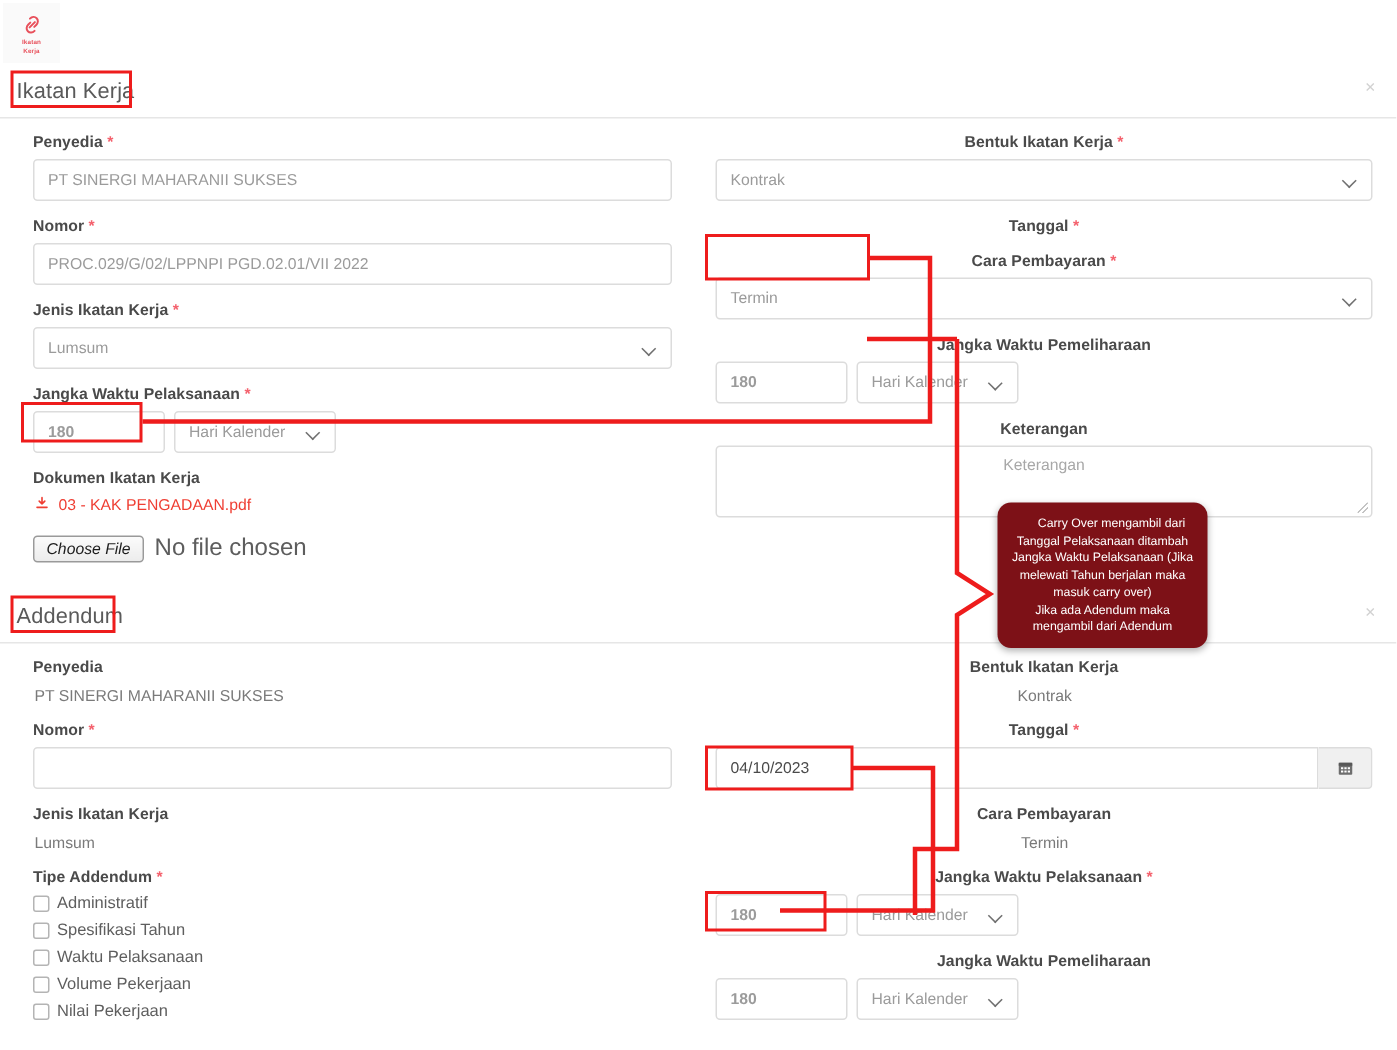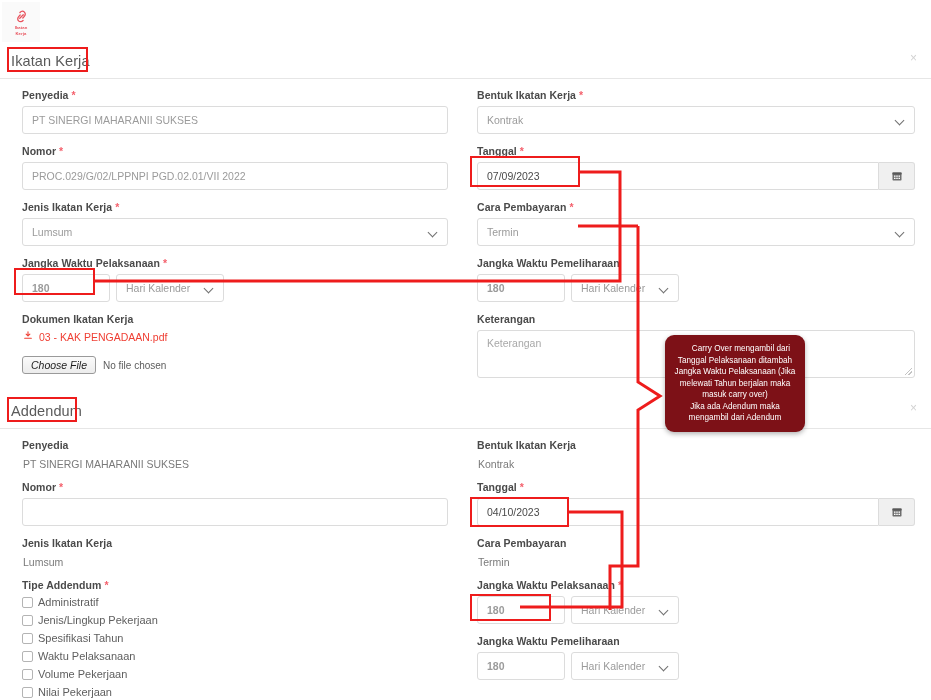--- a/index.html
+++ b/index.html
@@ -51,7 +51,7 @@
     padding-top: 10px;
   }
   .col { padding: 0 22px 0 22px; }
-  .col.right { padding-left: 7px; padding-right: 16px; }
+  .col.right { padding-left: 7px; padding-right: 16px; text-align: center; }
 
   .fld { margin-bottom: 11px; position: relative; }
   .lbl {

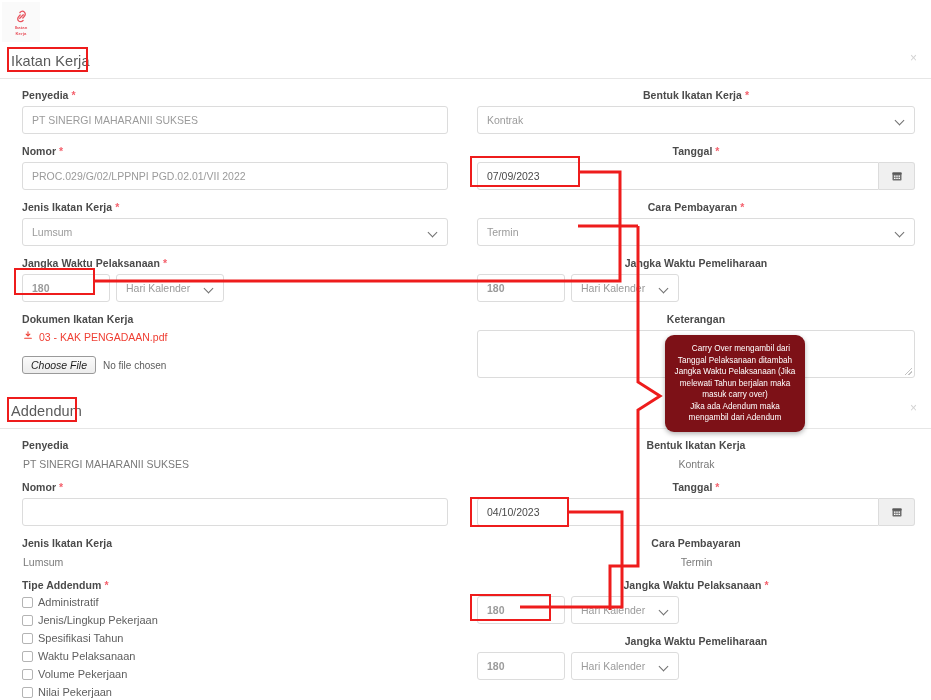--- a/index.html
+++ b/index.html
@@ -269,23 +269,6 @@
             <span>Tanggal</span>
             <span class="req">*</span>
           </label>
-          <div class="date-wrap">
-            <div class="inp">07/09/2023</div>
-            <div class="cal-btn">
-              <svg width="12" height="12" viewBox="0 0 24 24">
-                <rect x="3" y="5" width="18" height="16" rx="1.5" fill="#6e6e6e"></rect>
-                <rect x="3" y="5" width="18" height="4" fill="#585858"></rect>
-                <g fill="#ffffff">
-                  <rect x="6" y="11" width="3" height="2.6"></rect>
-                  <rect x="10.5" y="11" width="3" height="2.6"></rect>
-                  <rect x="15" y="11" width="3" height="2.6"></rect>
-                  <rect x="6" y="15.4" width="3" height="2.6"></rect>
-                  <rect x="10.5" y="15.4" width="3" height="2.6"></rect>
-                  <rect x="15" y="15.4" width="3" height="2.6"></rect>
-                </g>
-              </svg>
-            </div>
-          </div>
         </div>
 
         <div class="fld">

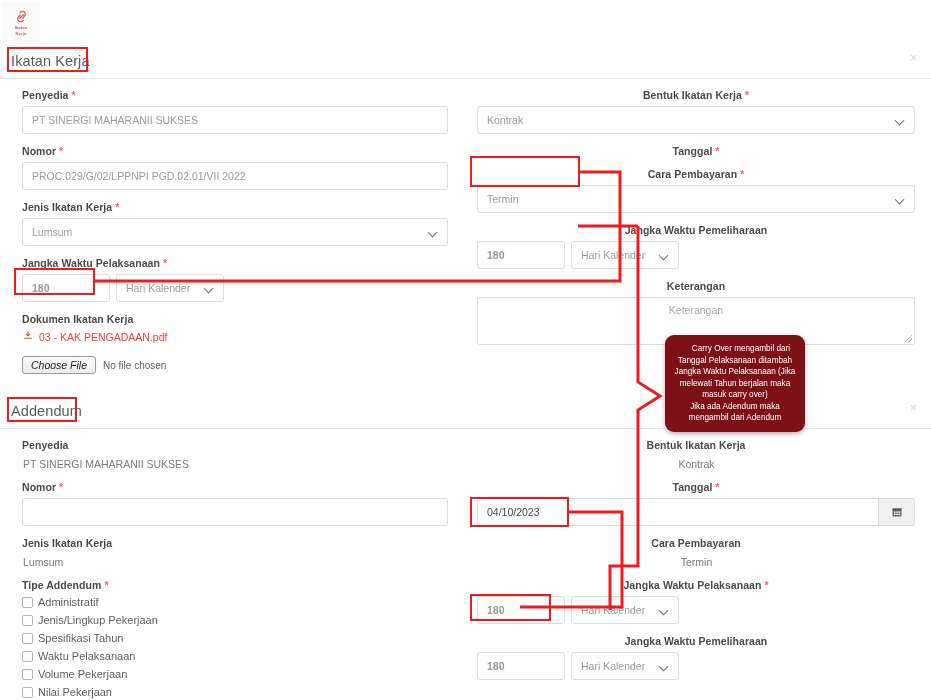--- a/index.html
+++ b/index.html
@@ -133,7 +133,7 @@
     font-size: 10.5px; color: #1c1c1c;
     padding: 2px 8px; cursor: pointer; font-style: italic;
   }
-  .nofile { font-size: 10px; color: #5d5d5d; }
+  .nofile { font-size: 16px; color: #5d5d5d; }
 
   
   .cb-row {

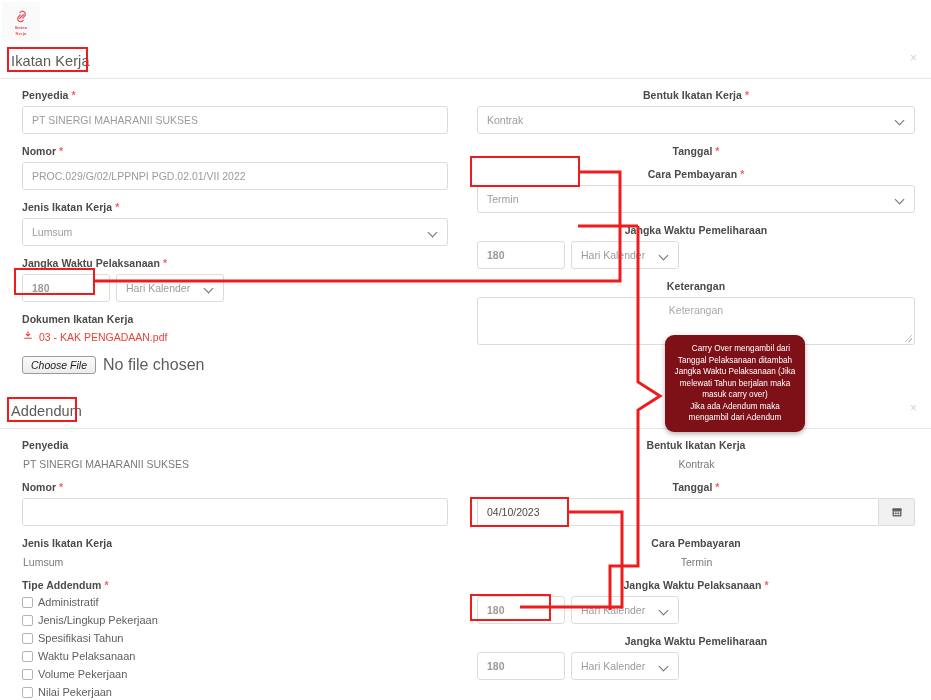--- a/index.html
+++ b/index.html
@@ -343,10 +343,6 @@
           <div class="cb-row">
             <span class="cb-box"></span>
             <span class="cb-lbl">Administratif</span>
-          </div>
-          <div class="cb-row">
-            <span class="cb-box"></span>
-            <span class="cb-lbl">Jenis/Lingkup Pekerjaan</span>
           </div>
           <div class="cb-row">
             <span class="cb-box"></span>

